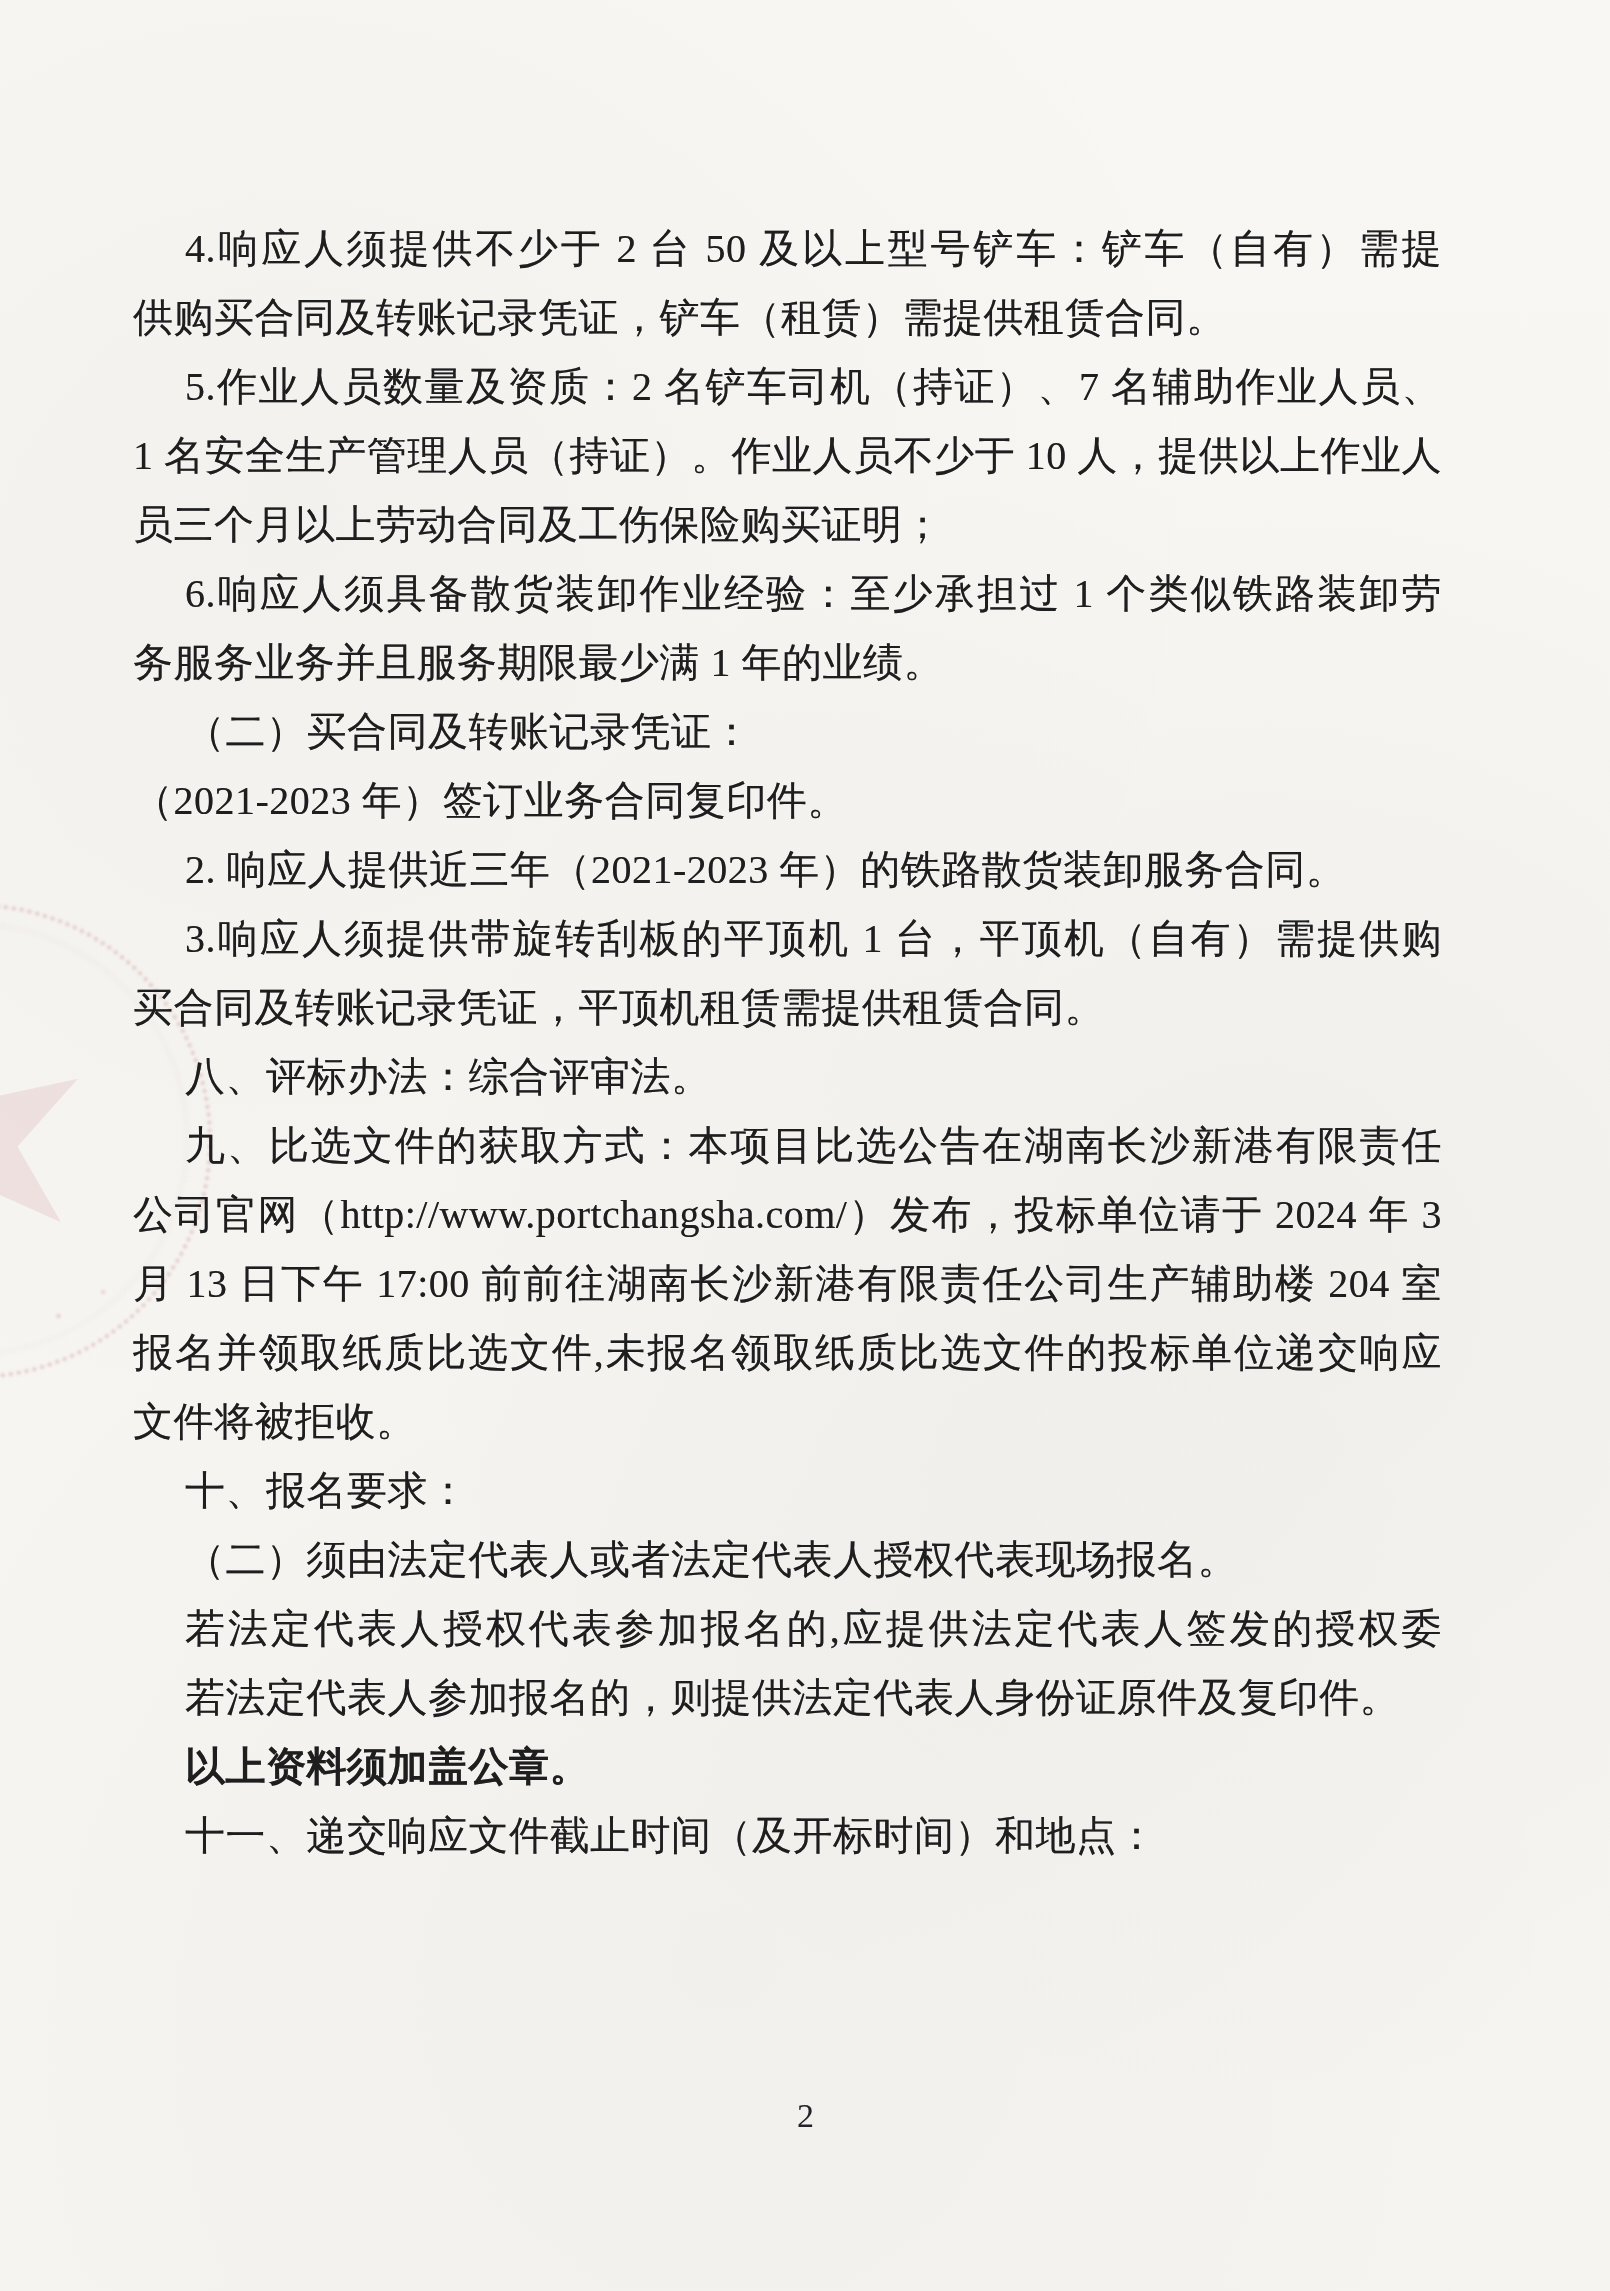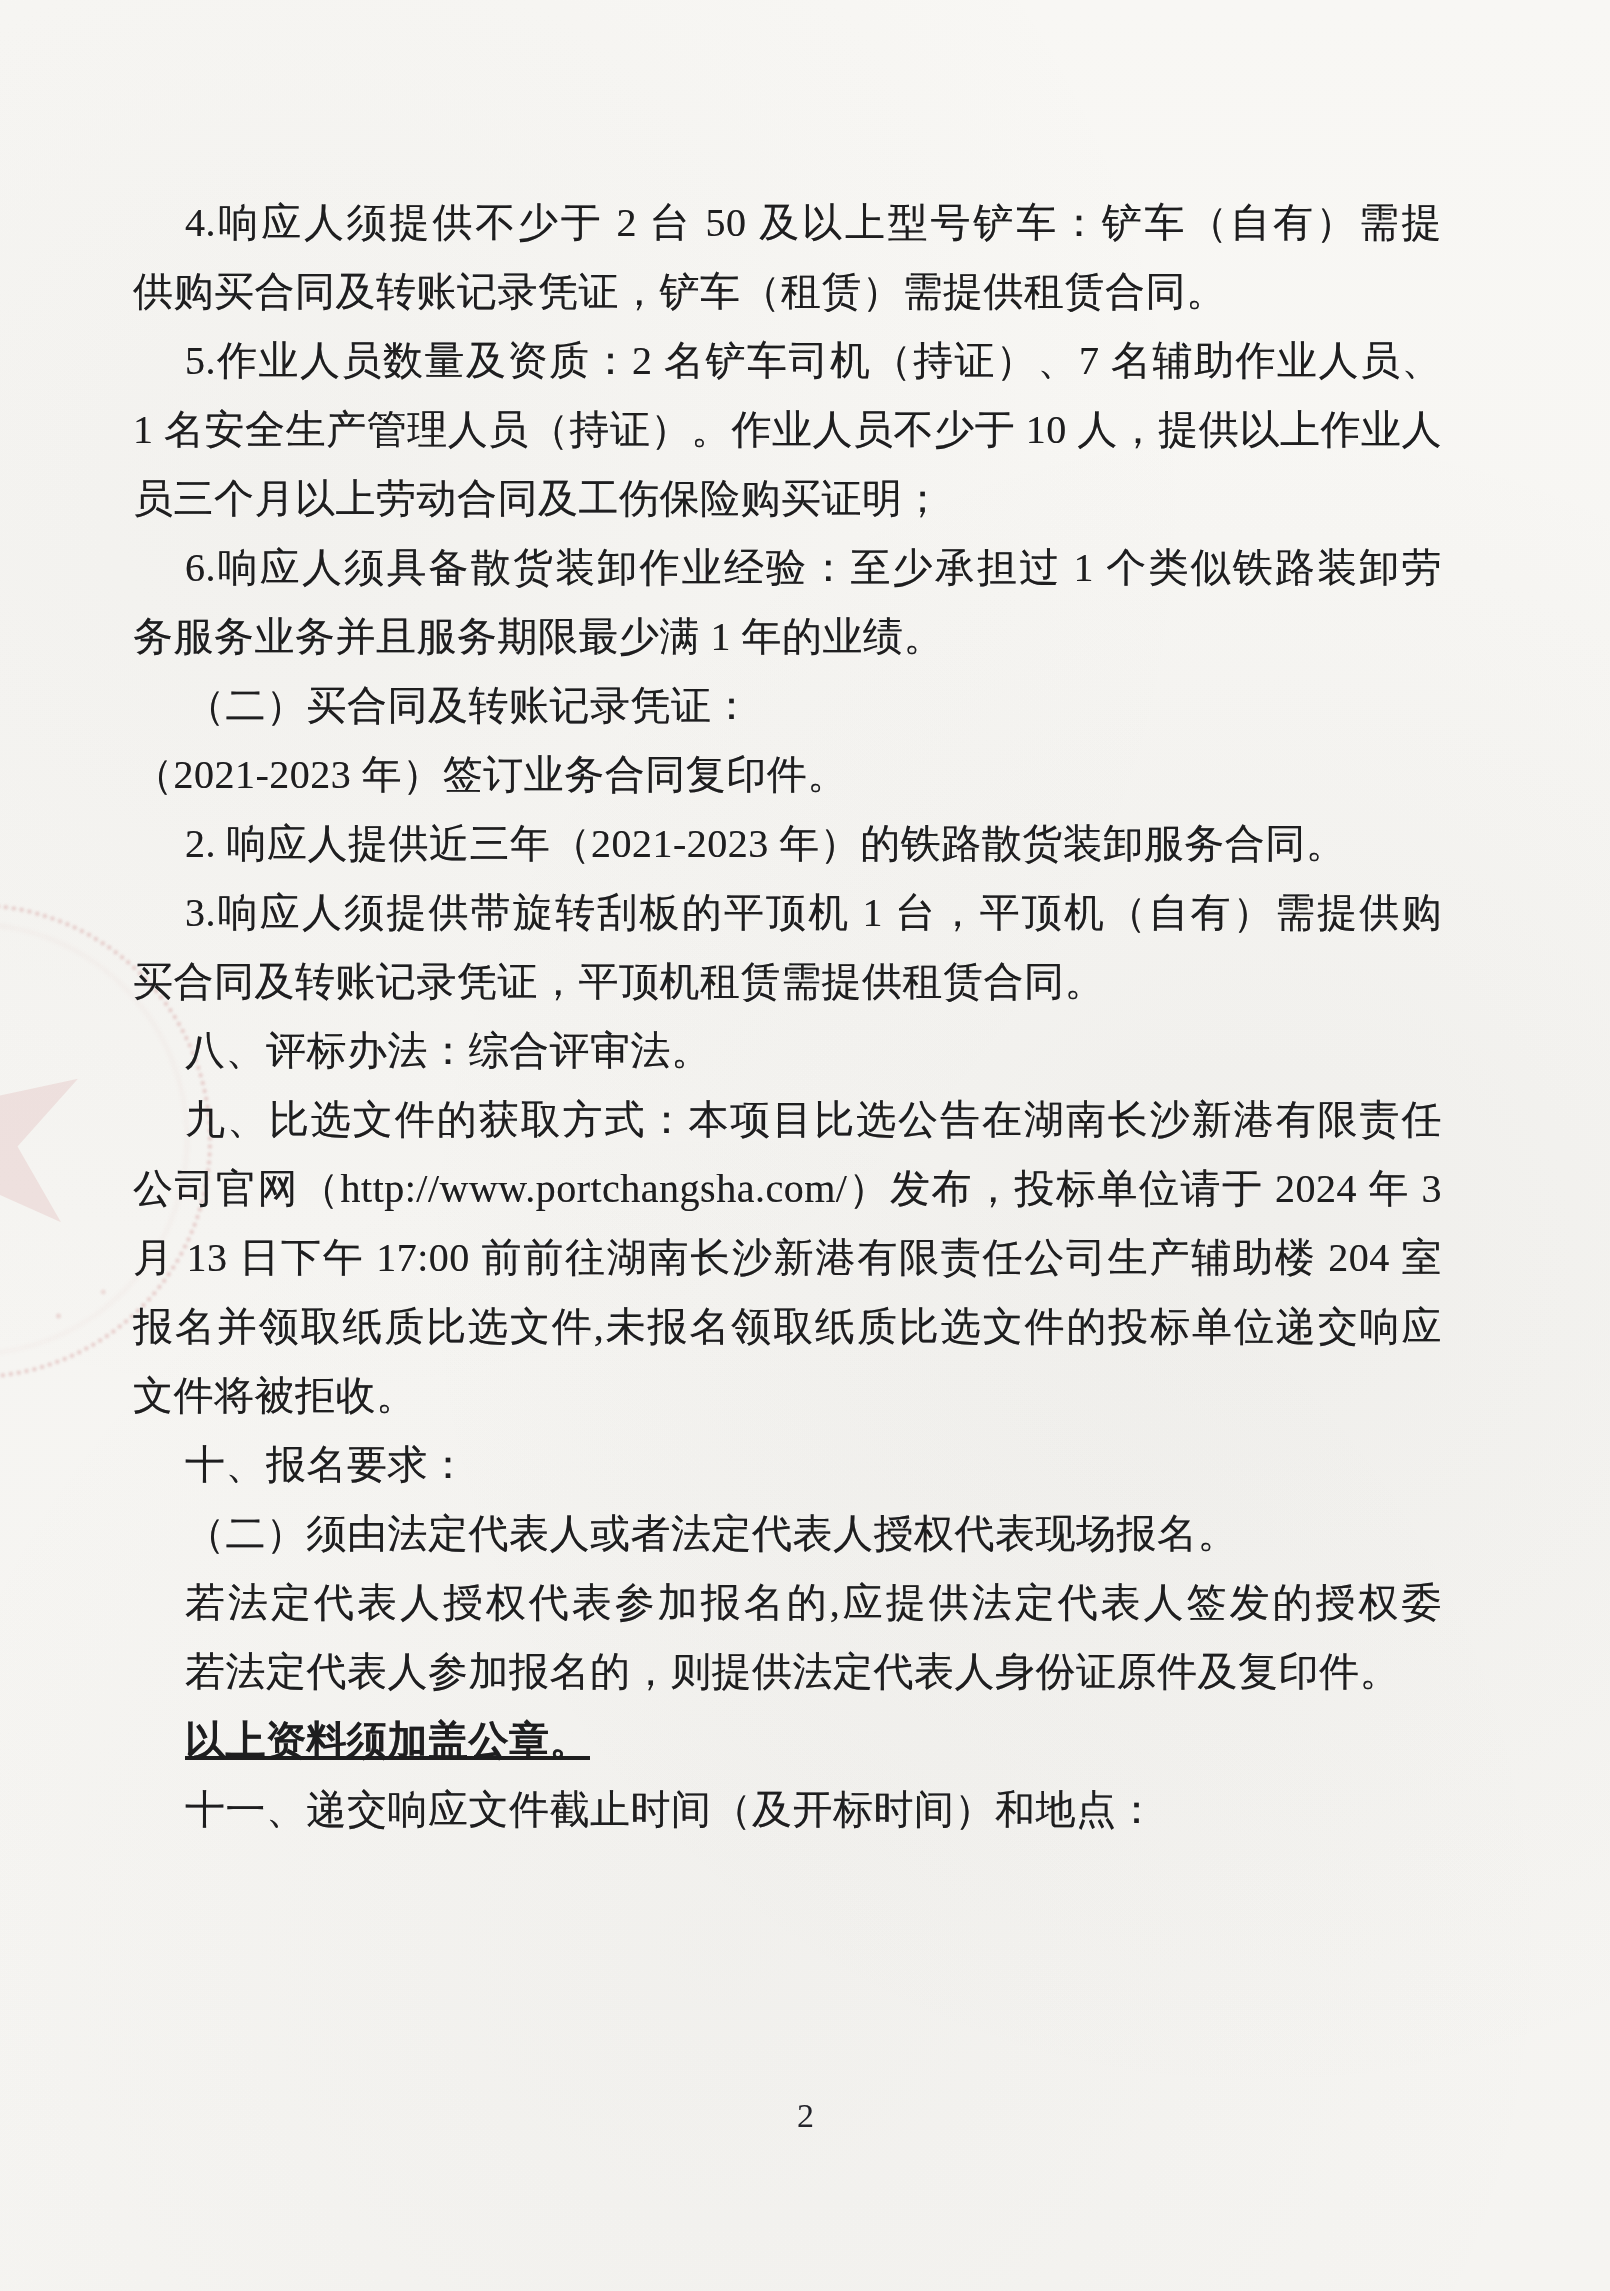--- a/index.html
+++ b/index.html
@@ -24,7 +24,7 @@
   .text-block {
     position: absolute;
     left: 133px;
-    top: 188px;
+    top: 214px;
     width: 1309px;
     color: #1e1e1f;
   }

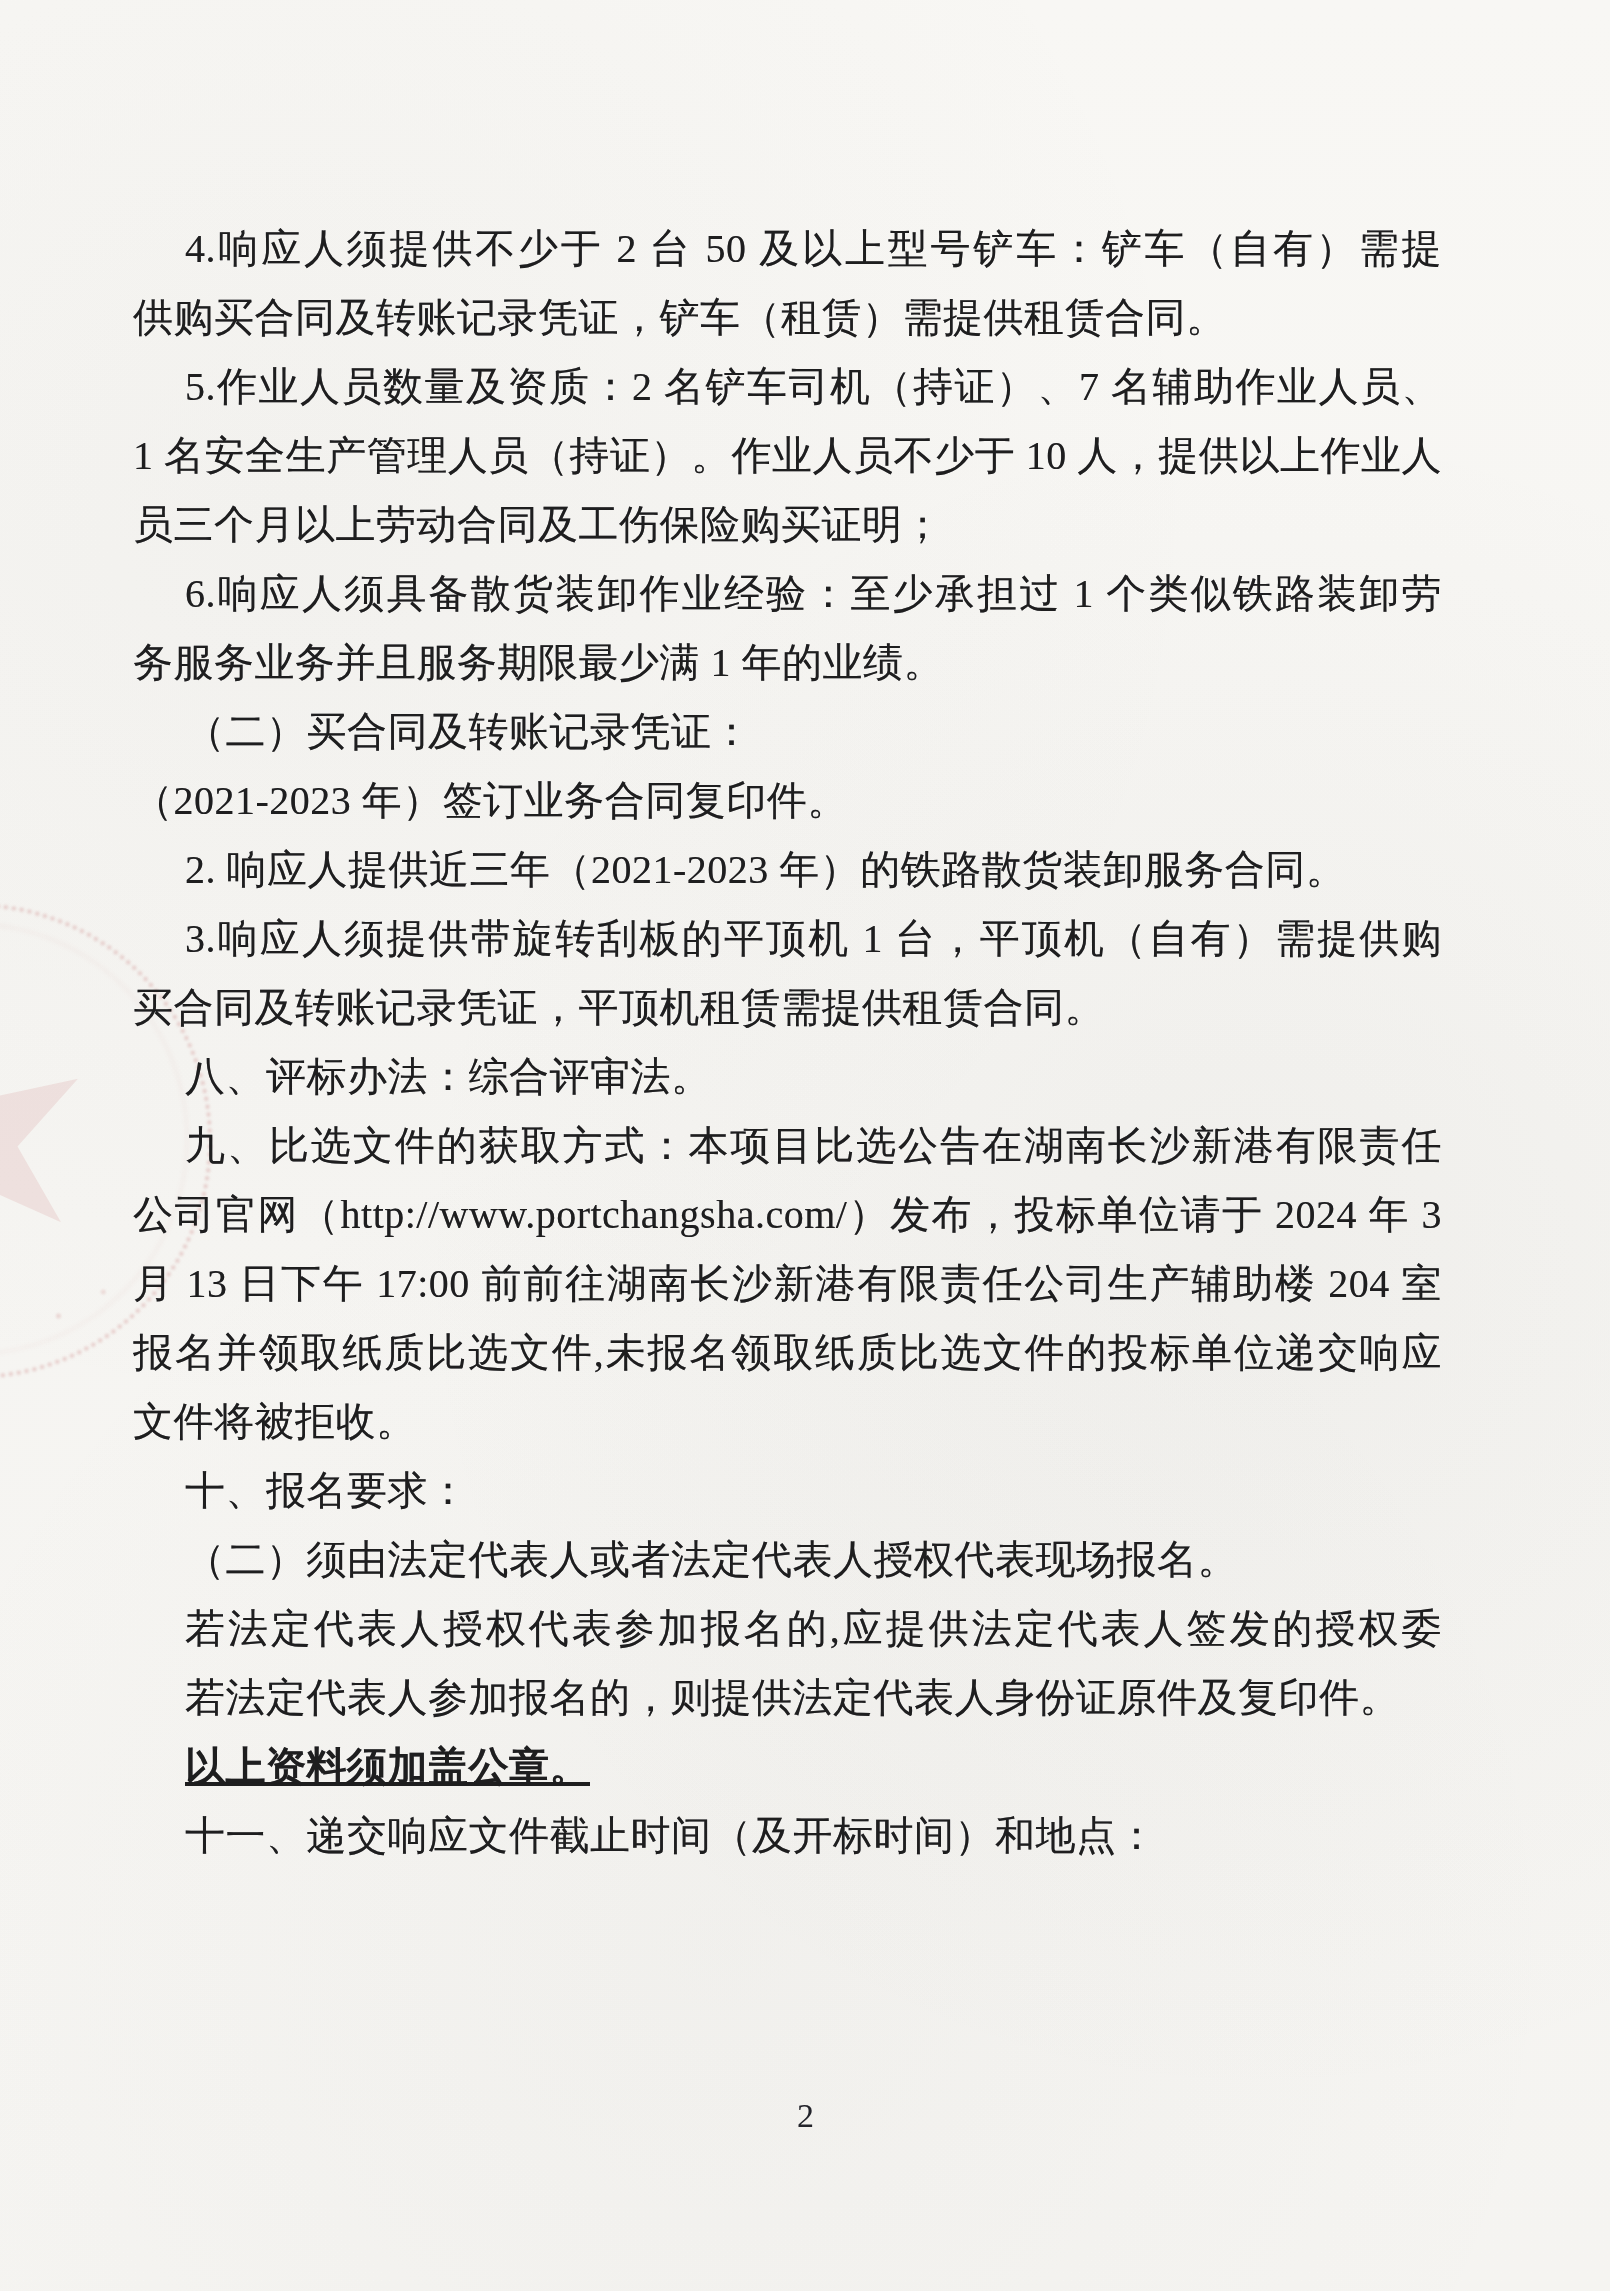--- a/index.html
+++ b/index.html
@@ -43,7 +43,7 @@
     text-align-last: justify;
     text-justify: inter-character;
   }
-  .line.bold { font-weight: 700; text-decoration: underline; }
+  .line.bold { font-weight: 700; }
   .page-number {
     position: absolute;
     top: 2097px;

